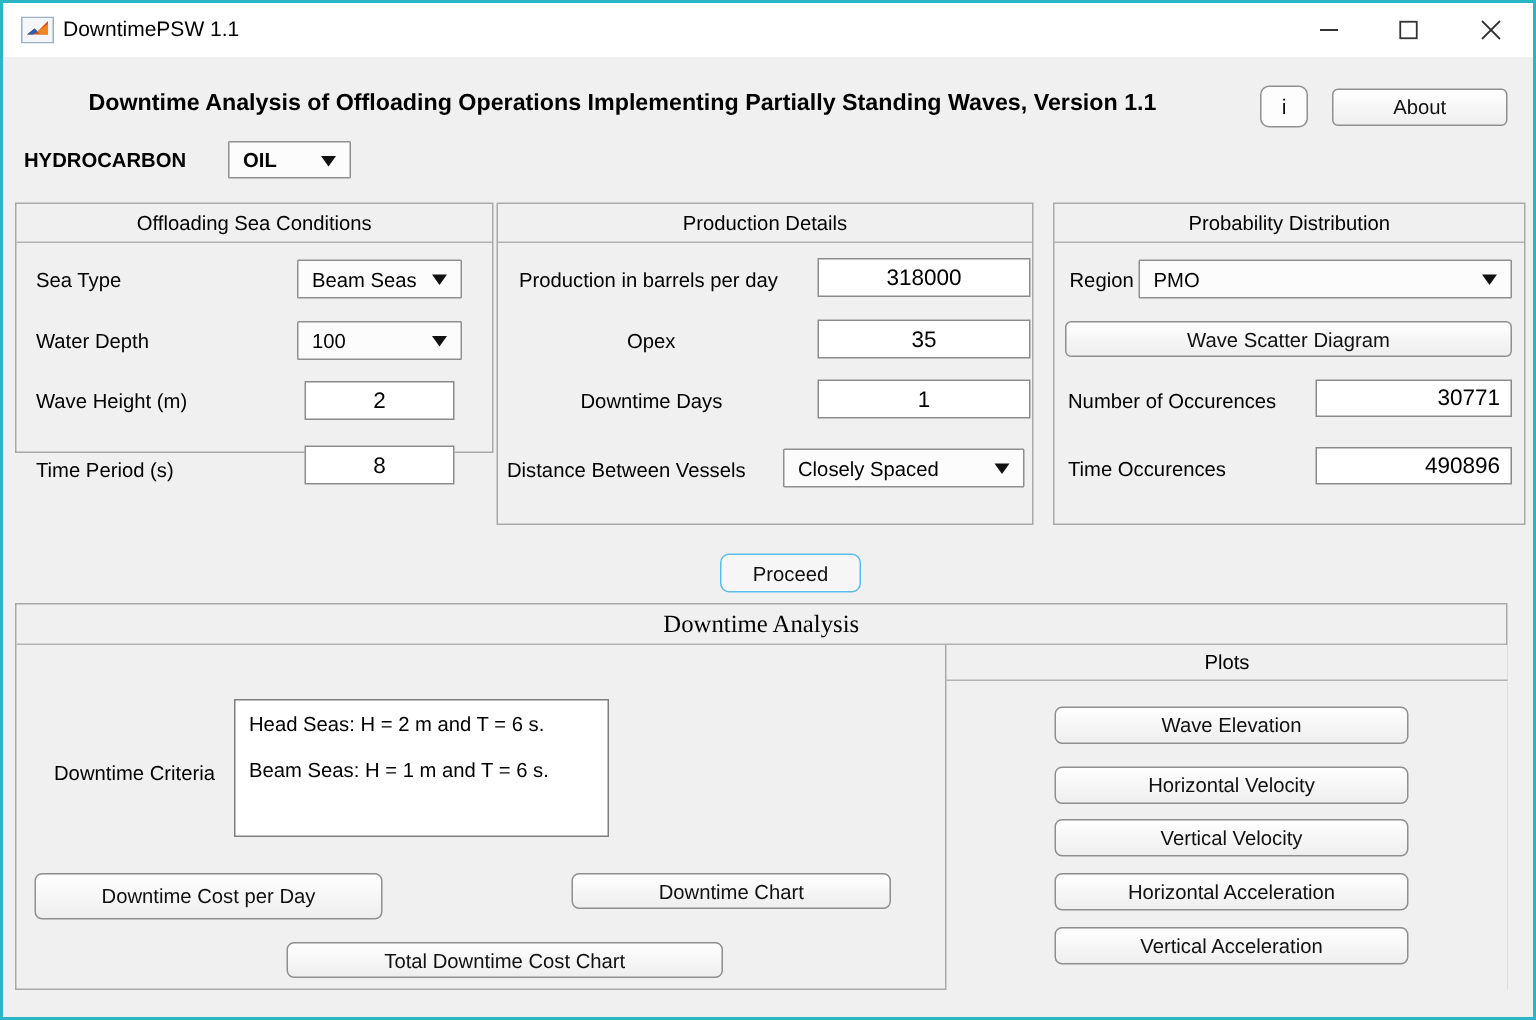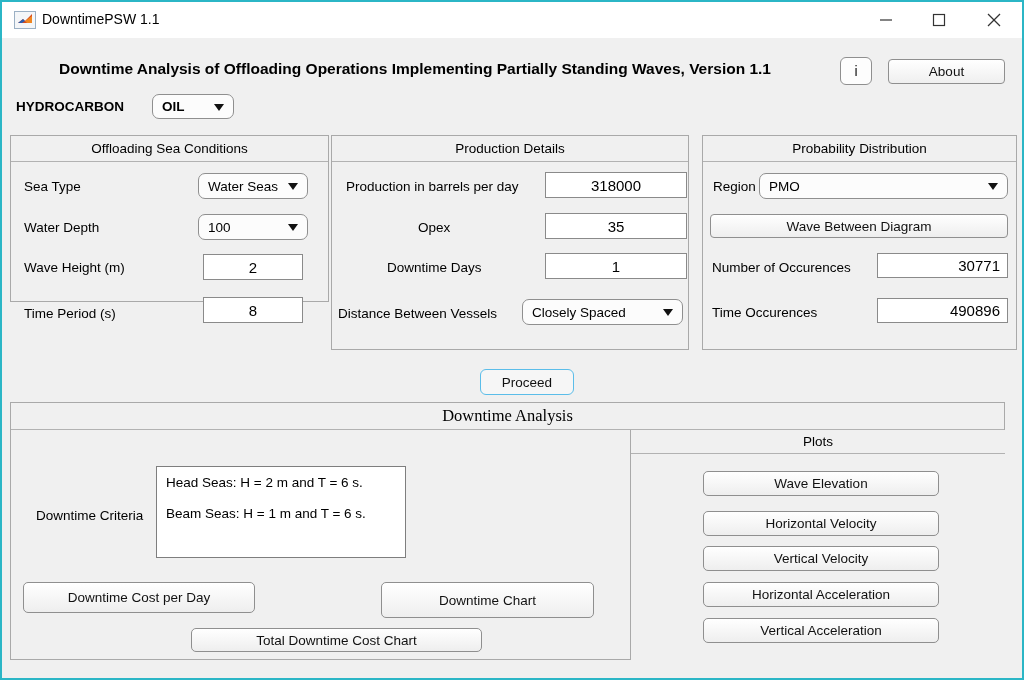--- a/index.html
+++ b/index.html
@@ -41,7 +41,7 @@
   }
   
   .dropdown {
-    position:absolute; background:#fcfcfc; border:1px solid #8f8f8f; border-radius:7px;
+    position:absolute; background:#fcfcfc; border:1px solid #8f8f8f; border-radius:1px;
     font-size:13.5px; color:#000; display:flex; align-items:center; padding:0 22px 0 9px;
   }
   .dropdown .arrow {

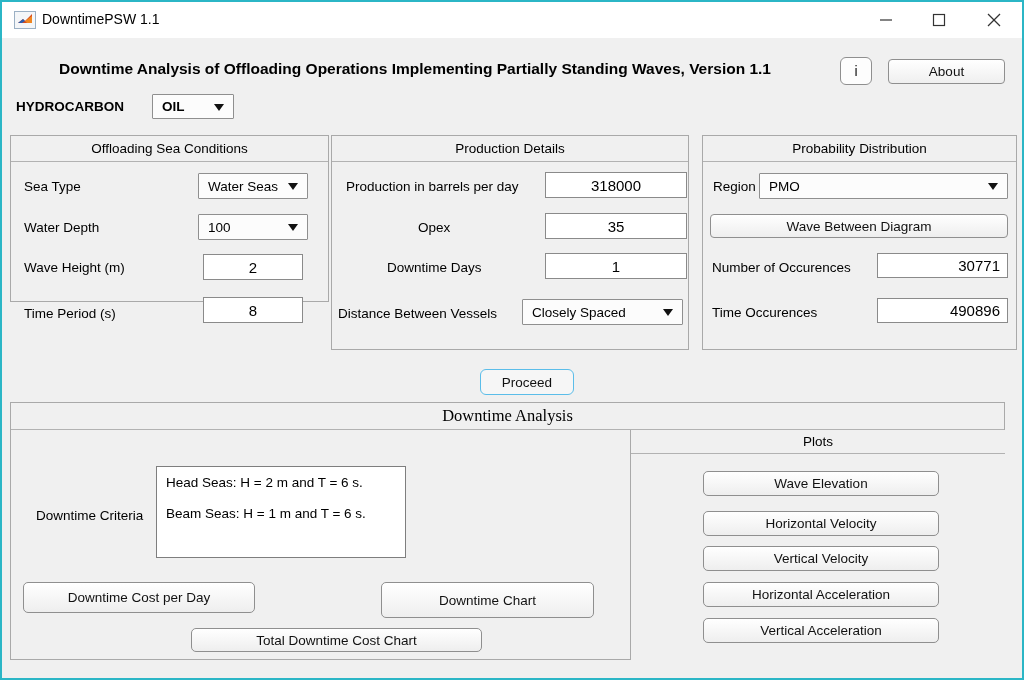--- a/index.html
+++ b/index.html
@@ -128,7 +128,7 @@
   </div>
   <div class="label" style="left:22px; top:177px;">Sea Type</div>
   <div class="dropdown" style="left:196px; top:171px; width:110px; height:26px;">
-    <span>Water Seas</span>
+    <span>Beam Seas</span>
     <span class="arrow"></span>
   </div>
   <div class="label" style="left:22px; top:218px;">Water Depth</div>

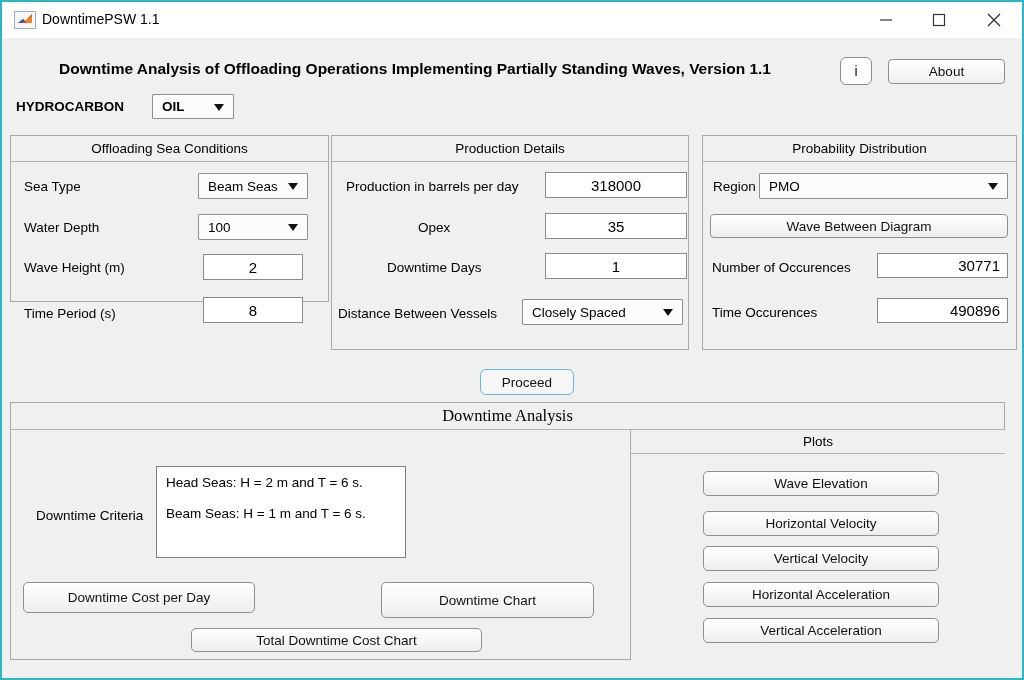--- a/index.html
+++ b/index.html
@@ -164,7 +164,7 @@
     <span>PMO</span>
     <span class="arrow"></span>
   </div>
-  <button class="btn" style="left:708px; top:212px; width:298px; height:24px; border-radius:4px;">Wave Between Diagram</button>
+  <button class="btn" style="left:708px; top:212px; width:298px; height:24px; border-radius:4px;">Wave Scatter Diagram</button>
   <div class="label" style="left:710px; top:258px;">Number of Occurences</div>
   <input class="edit right" style="left: 875px; top: 251px; width: 131px; height: 25px;" value="30771">
   <div class="label" style="left:710px; top:303px;">Time Occurences</div>

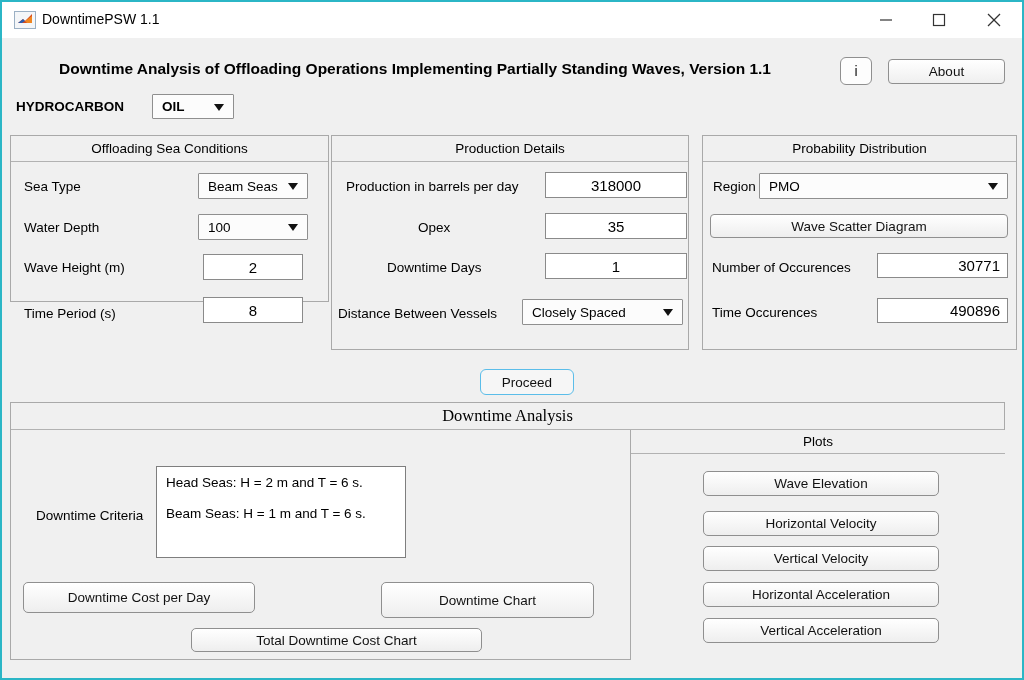--- a/index.html
+++ b/index.html
@@ -180,7 +180,7 @@
       <p>Beam Seas: H = 1 m and T = 6 s.</p>
     </div>
     <button class="btn" style="left:12px; top:179px; width:232px; height:31px;">Downtime Cost per Day</button>
-    <button class="btn" style="left:370px; top:179px; width:213px; height:36px;">Downtime Chart</button>
+    <button class="btn" style="left:370px; top:179px; width:213px; height:24px;">Downtime Chart</button>
     <button class="btn" style="left:180px; top:225px; width:291px; height:24px;">Total Downtime Cost Chart</button>
 
     <div class="panel" style="left:619px; top:27px; width:375px; height:230px; border-top:none; border-right:none; border-bottom:none;">

